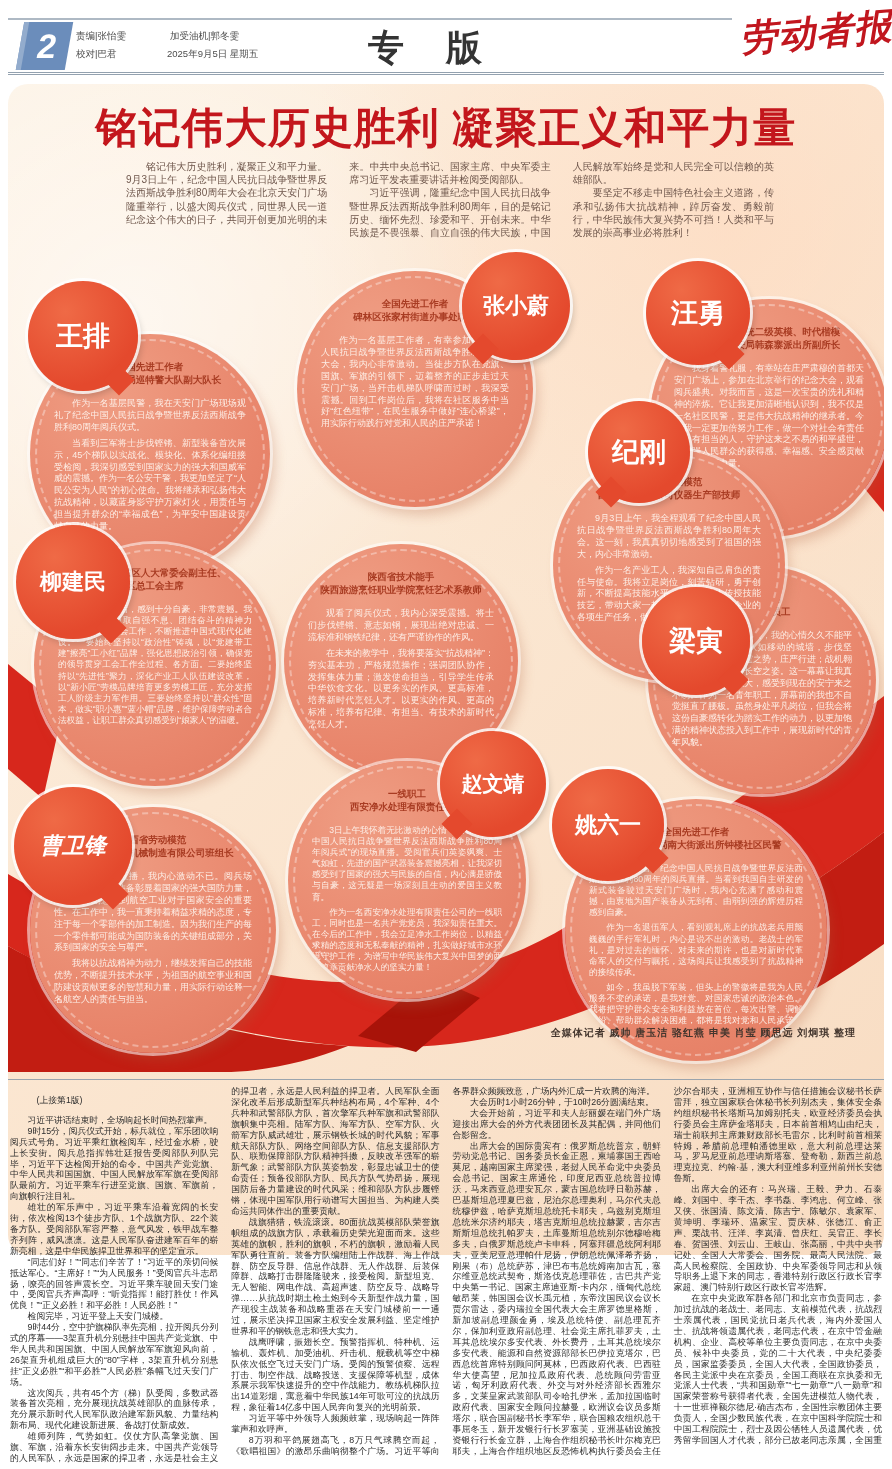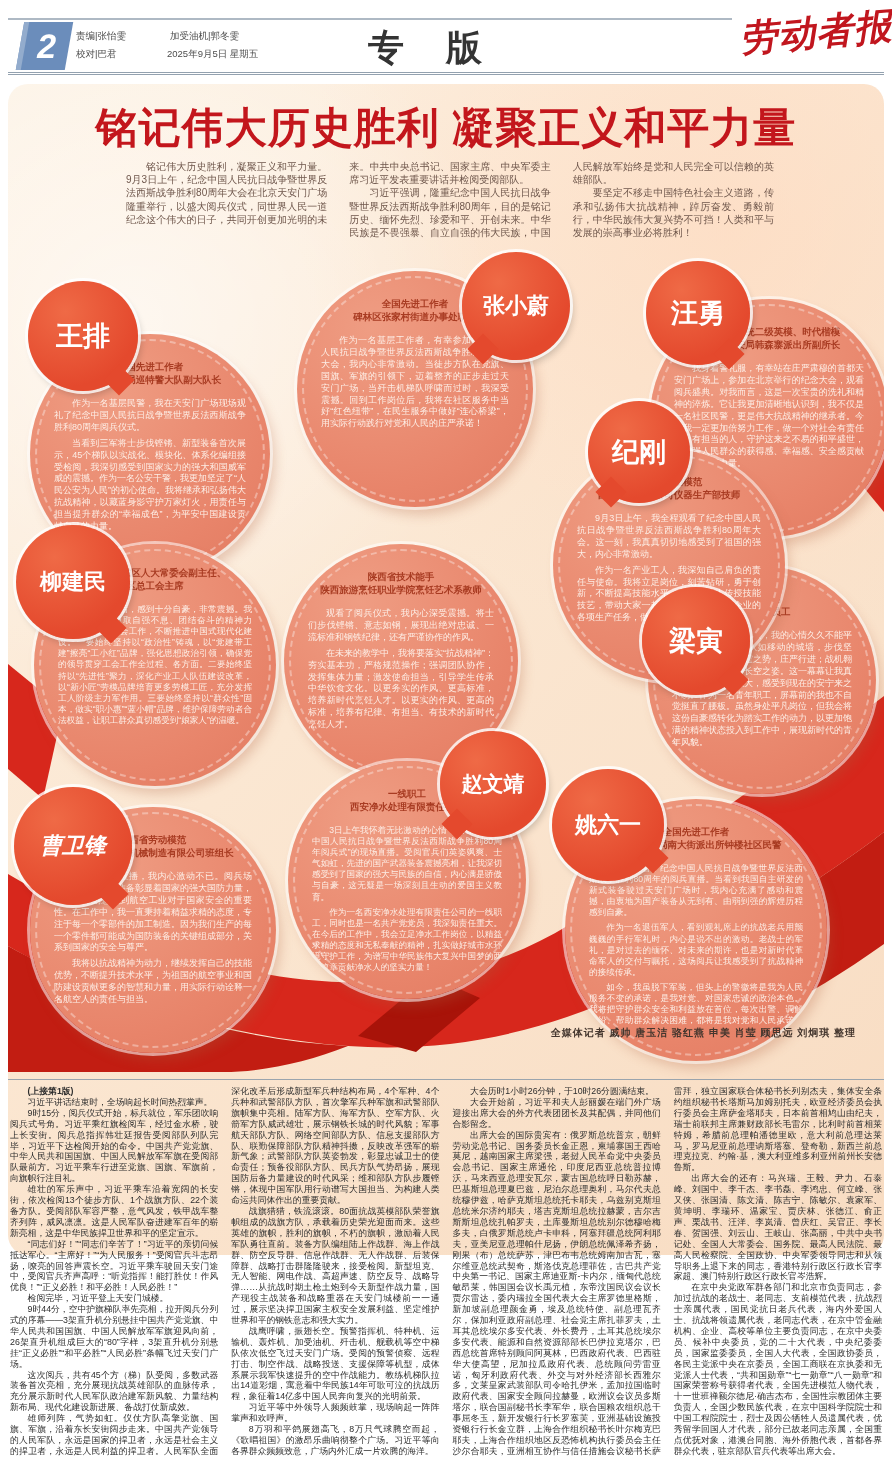--- a/index.html
+++ b/index.html
@@ -56,7 +56,7 @@
   .article-rule{position:absolute;left:8px;top:1079px;width:876px;height:1px;background:#9aa4ad;}
   .article{position:absolute;left:10px;top:1086px;width:872px;height:380px;column-count:4;column-gap:13px;
     font-size:8.8px;line-height:10.9px;color:#2d2d2d;text-align:justify;overflow:hidden;}
-  .article .lead{font-weight:bold;margin:0;}
+  .article .lead{font-weight:normal;margin:9px;}
   .article p{margin:0;text-indent:2em;}
 </style>
 </head>

